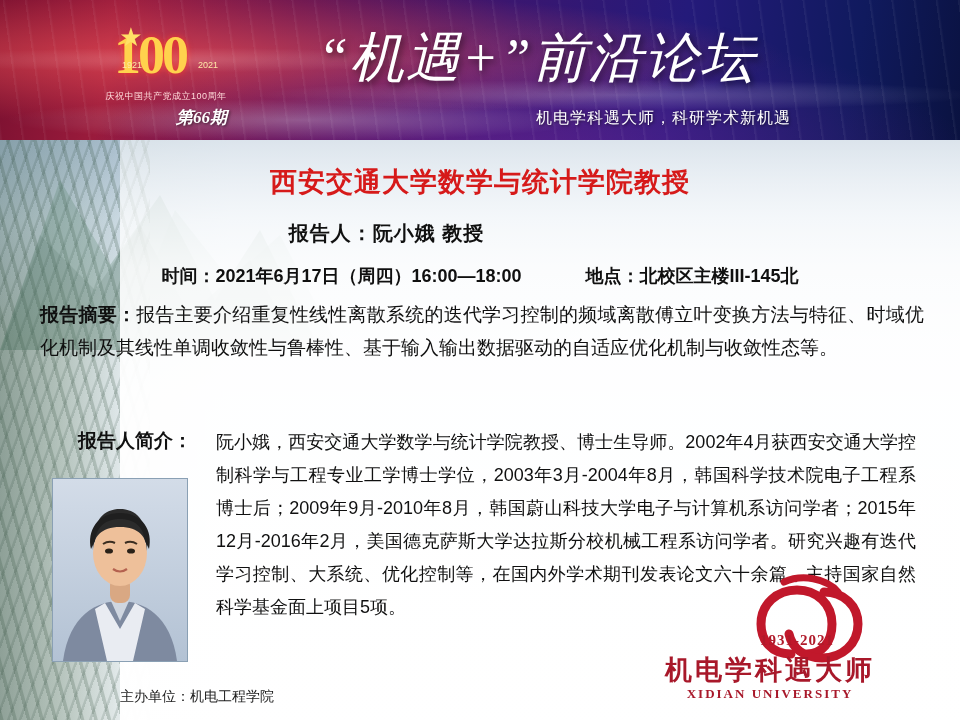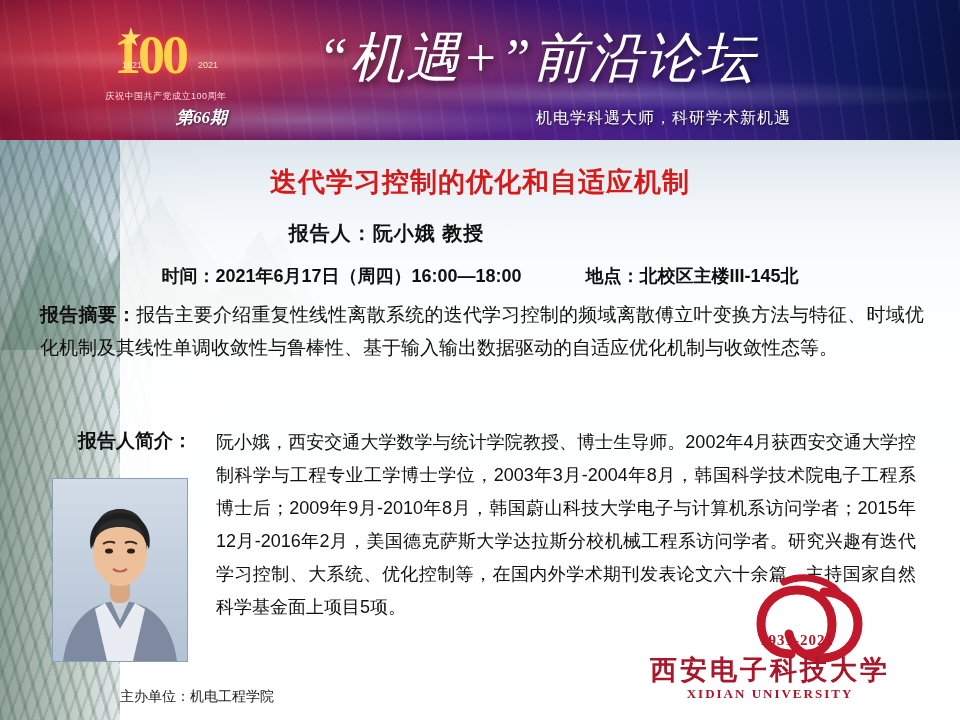--- a/index.html
+++ b/index.html
@@ -362,7 +362,7 @@
 
     <div class="content">
 
-      <div class="talk-title">迭代学习控制的优化和自适应机制</div>
+      <div class="talk-title">西安交通大学数学与统计学院教授</div>
 
       <div class="speaker-line">报告人：阮小娥  教授</div>
 

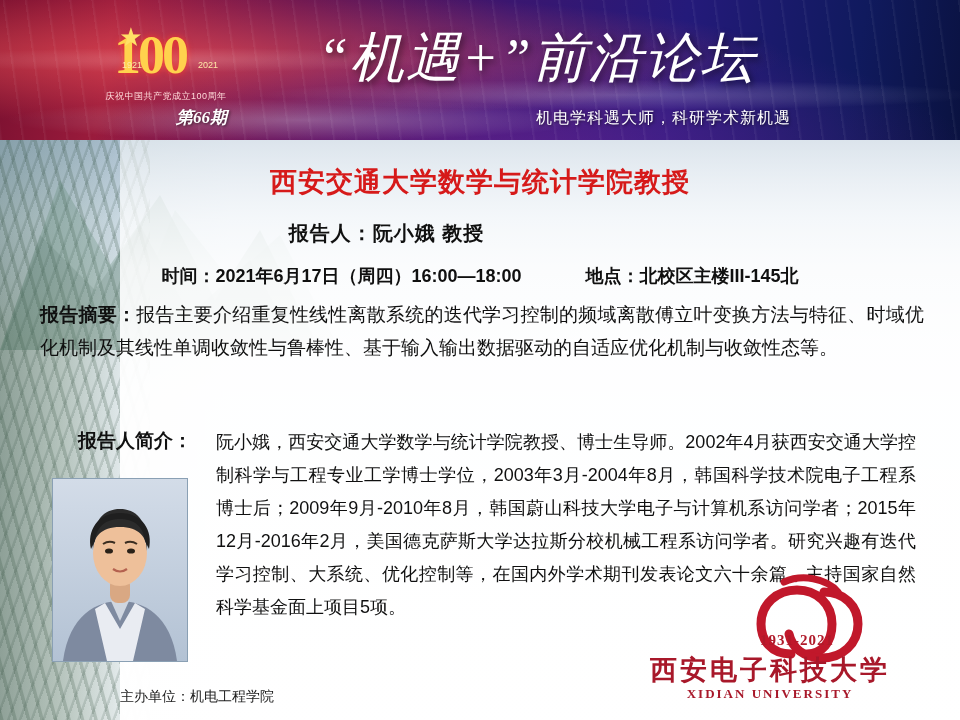--- a/index.html
+++ b/index.html
@@ -416,7 +416,7 @@
         <path d="M198 20 C216 12 240 16 252 30" stroke="#c1182b" stroke-width="7" fill="none" stroke-linecap="round"></path>
       </svg>
       <div class="xd-years">1931-2021</div>
-      <div class="xd-cn">西安电子科技大学</div>
+      <div class="xd-cn">机电学科遇大师</div>
       <div class="xd-en">XIDIAN UNIVERSITY</div>
 
       <div class="organizer">主办单位：机电工程学院</div>

